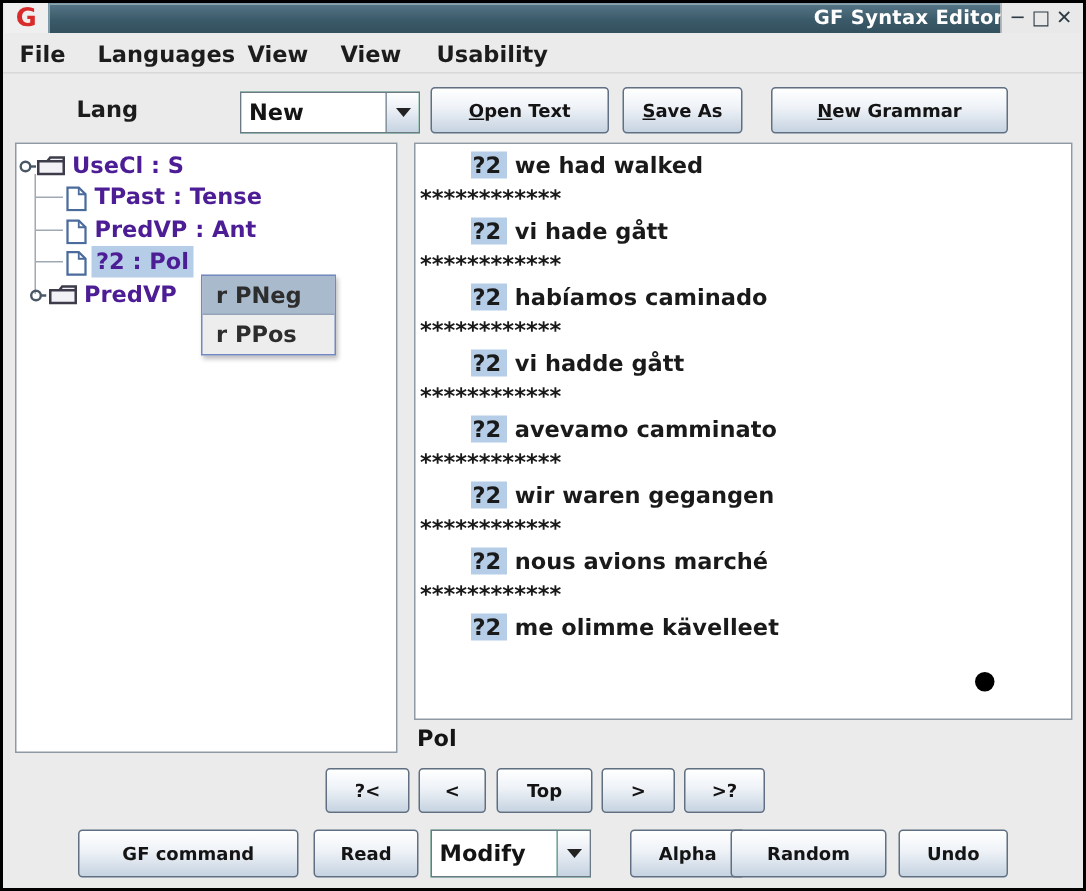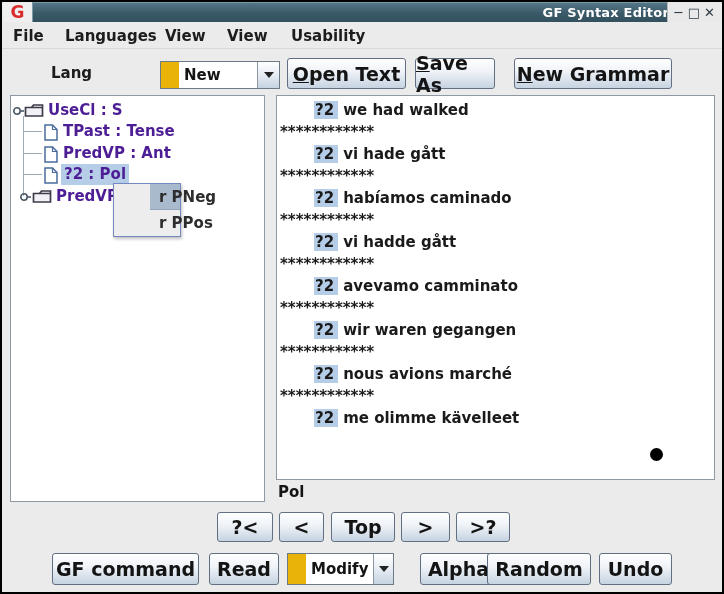--- a/index.html
+++ b/index.html
@@ -48,7 +48,7 @@
   }
   .mnemonic { text-decoration:underline; }
   
-  .combo { position:absolute; display:flex; background:#eab308; border:1px solid #6c7a88;padding-left:18px; }
+  .combo { position:absolute; display:flex; background:#86efac; border:1px solid #6c7a88; }
   .combo-value { flex:1; font-size:15px; font-weight:bold; color:#141414;
     padding:2px 5px; display:flex; align-items:center; background:#ffffff; }
   .combo-arrow { width:22px; border-left:1px solid #8a98a6;

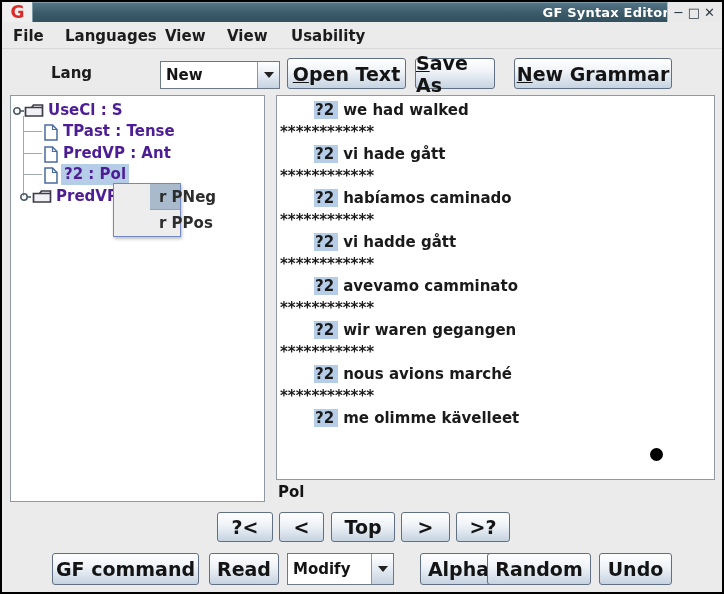--- a/index.html
+++ b/index.html
@@ -41,7 +41,7 @@
   
   .btn {
     position:absolute; display:flex; align-items:center; justify-content:center;
-    font-size:19px; font-weight:bold; color:#141414;
+    font-size:12px; font-weight:bold; color:#141414;
     background:linear-gradient(#ffffff, #eef2f7 45%, #c6d3e1);
     border:1px solid #607082; border-radius:3px;
     box-shadow:inset 0 1px 0 #ffffff;

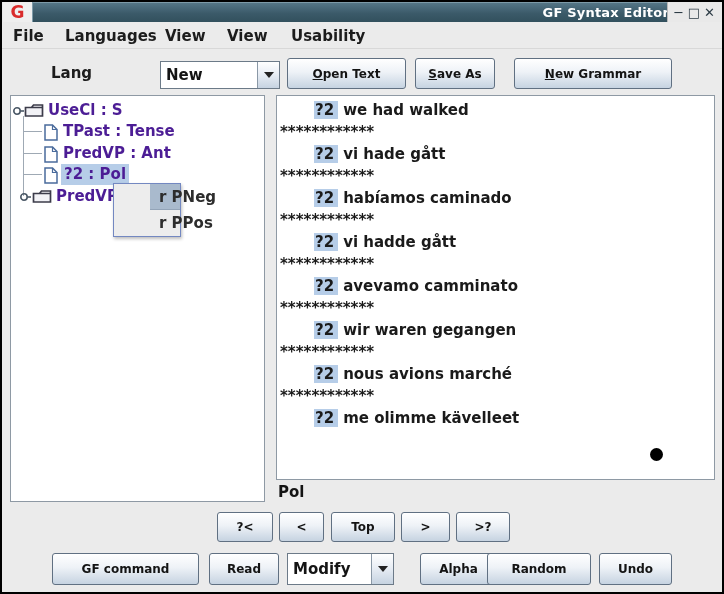--- a/index.html
+++ b/index.html
@@ -69,10 +69,9 @@
   .ticon { position:absolute; }
   
   #popup {
-    position:absolute; left:111px; top:181px; width:68px;
+    position:absolute; left:132px; top:181px; width:90px;
     background:#ededed; border:1px solid #7388c1; box-shadow:1px 2px 3px rgba(0,0,0,.25);
     z-index:10;
-    padding-left:36px;
   }
   .popup-item { height:26px; line-height:26px; padding-left:9px;
     font-size:15px; font-weight:bold; color:#2d2d2d; white-space:nowrap; }

